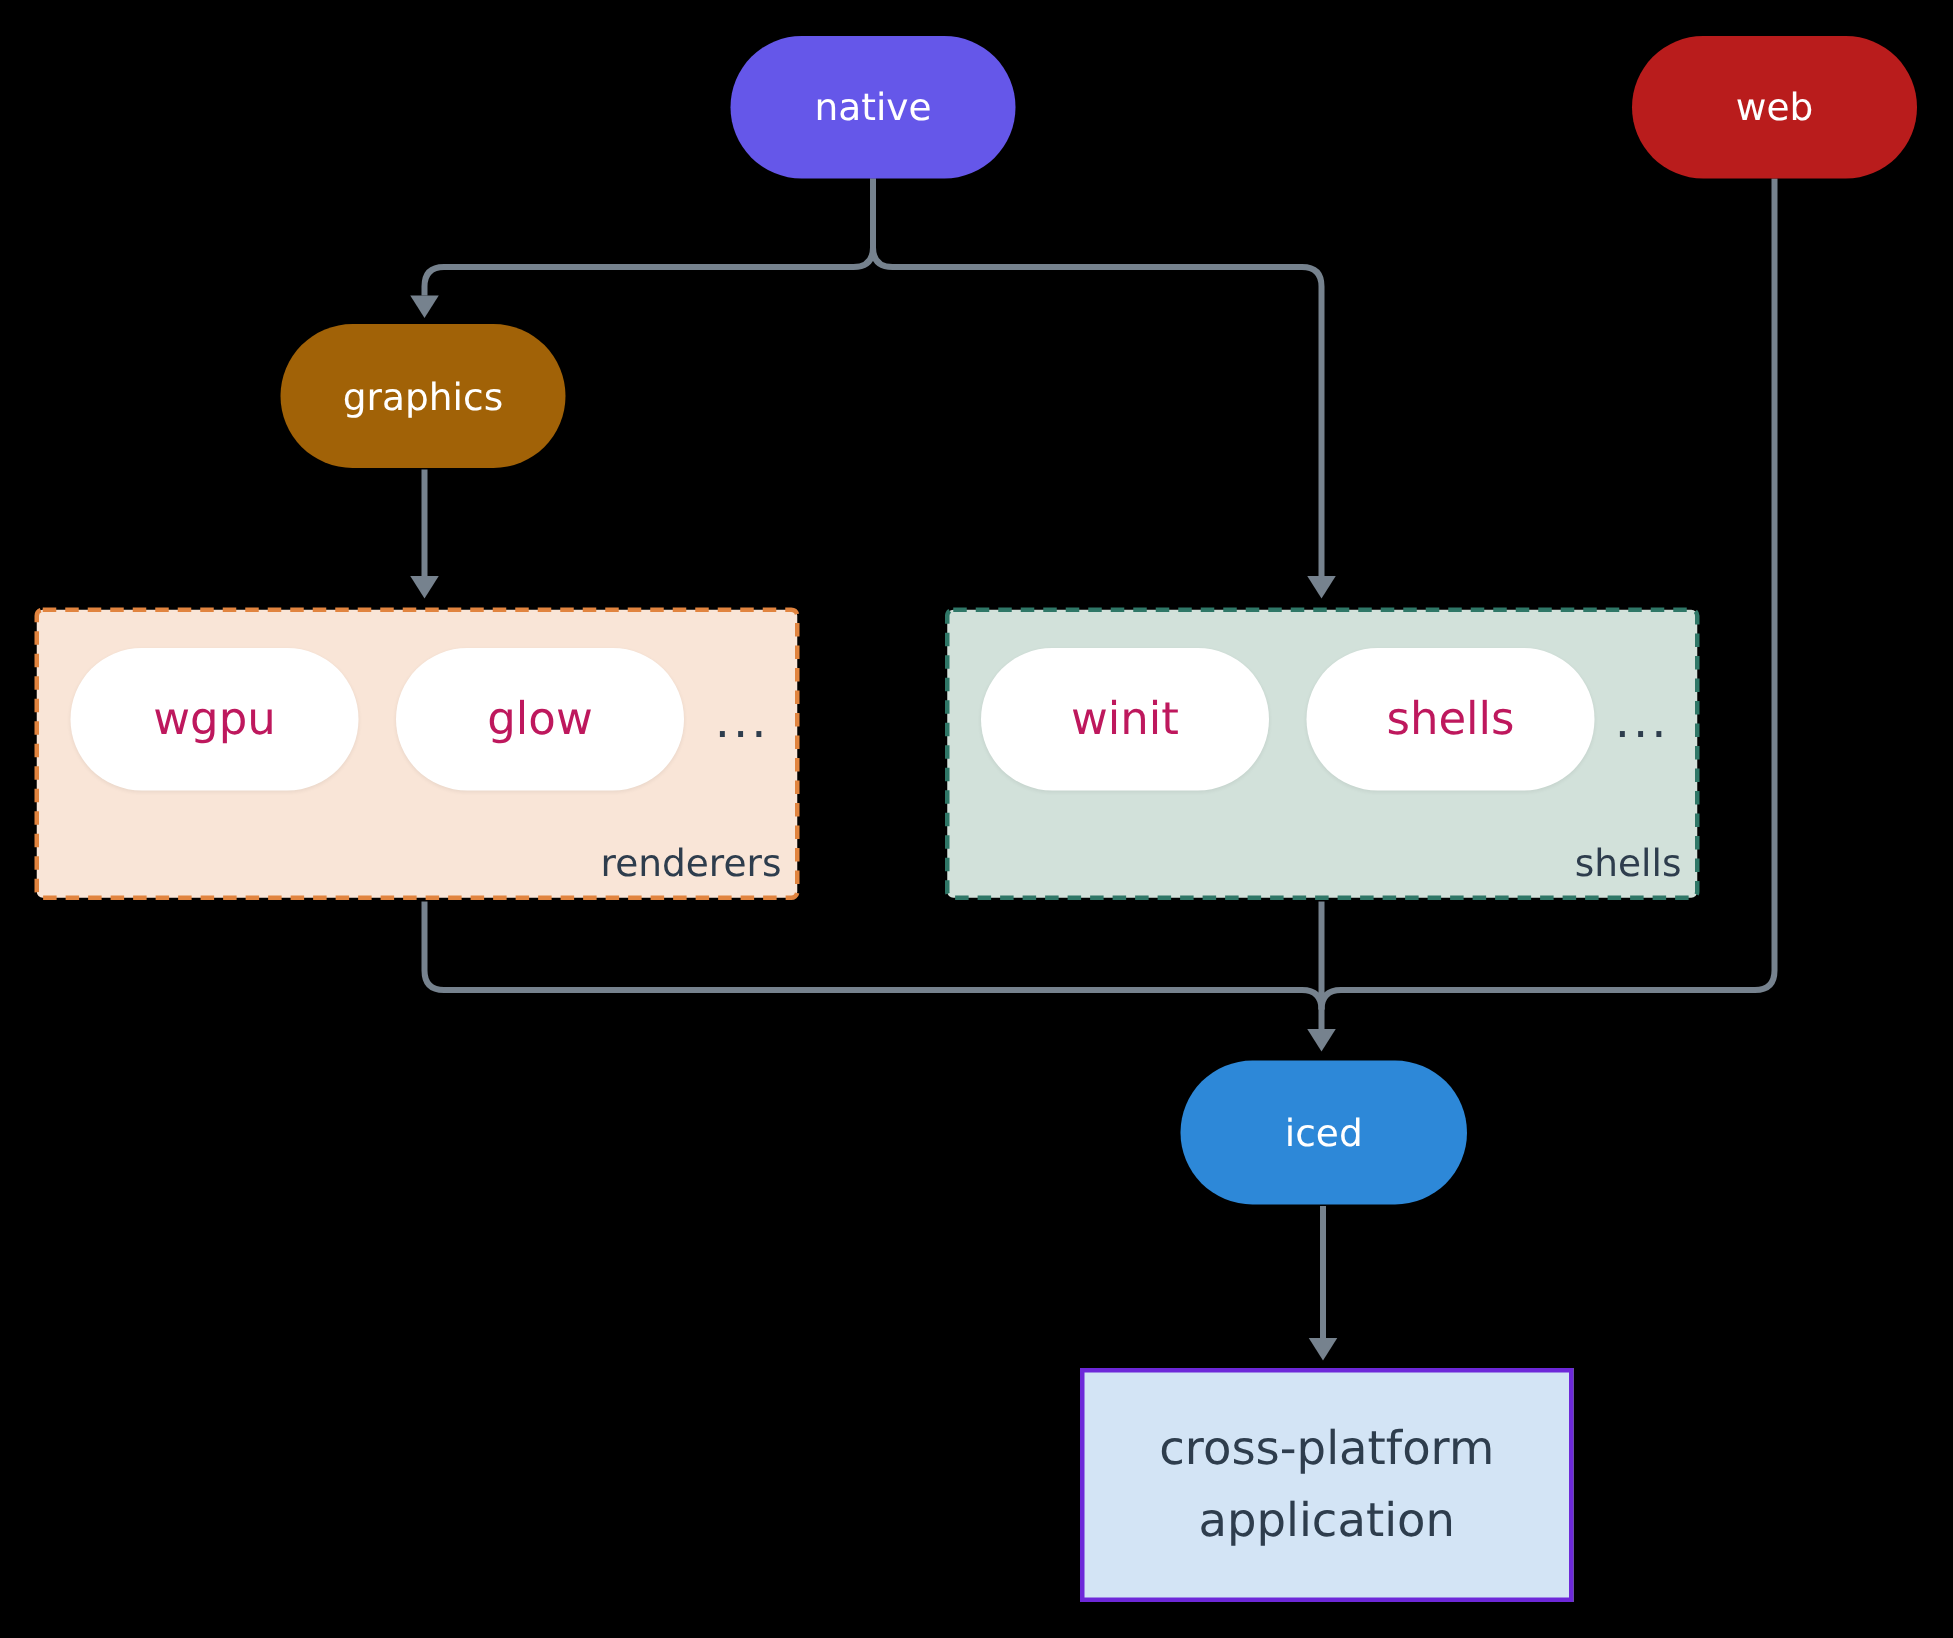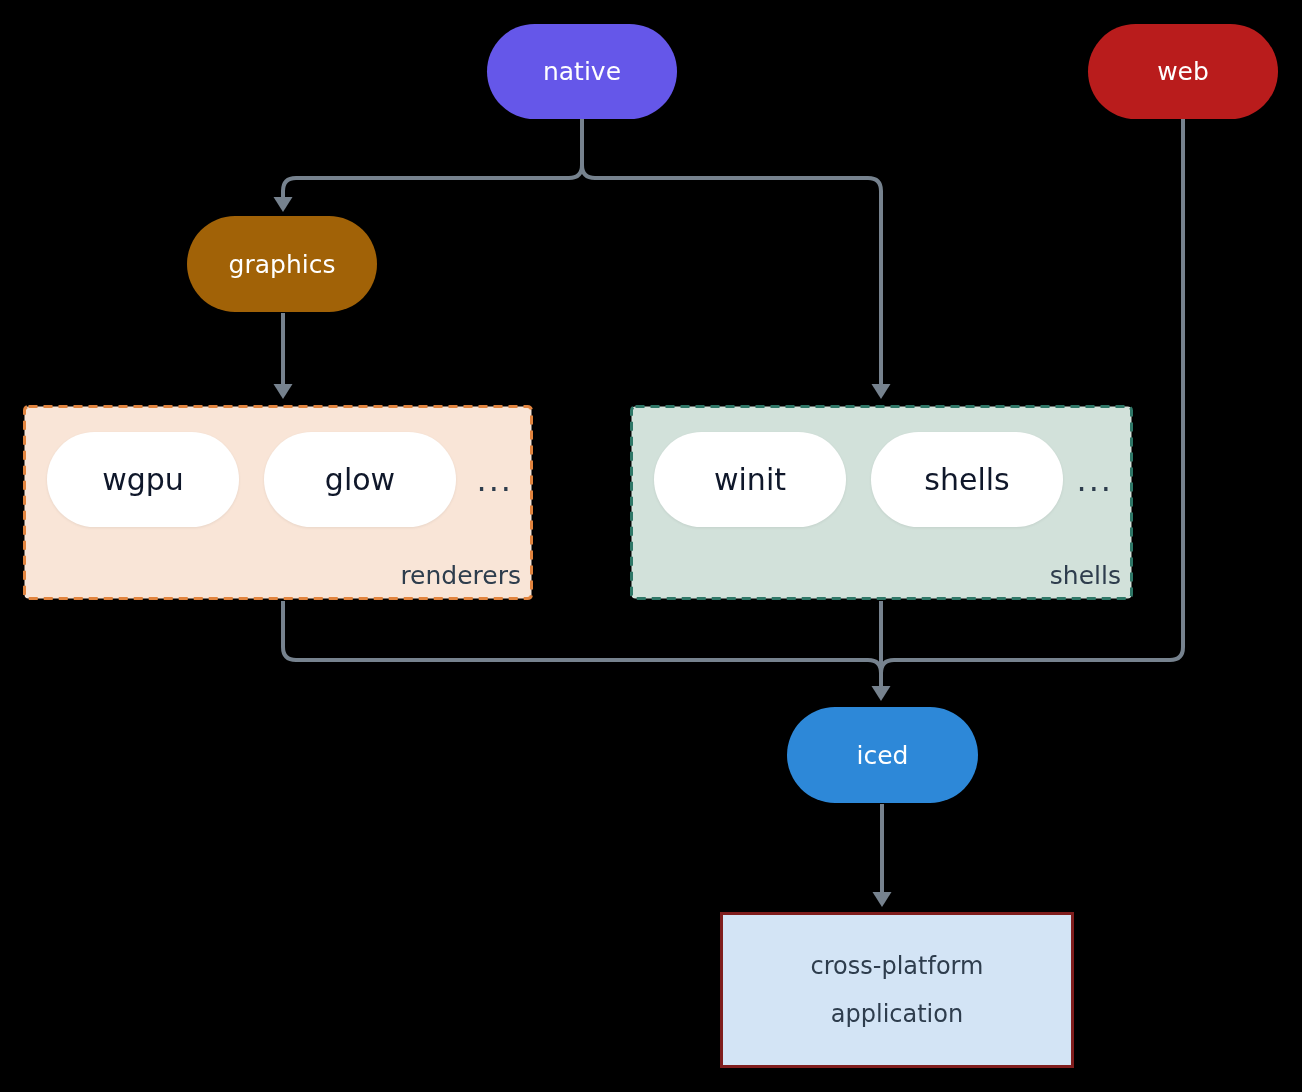--- a/index.html
+++ b/index.html
@@ -23,7 +23,7 @@
     position:absolute; top:27px; width:192px; height:95px;
     background:#ffffff; border-radius:48px;
     display:flex; align-items:center; justify-content:center;
-    color:#0f172a; font-size:30px; box-shadow:0 1px 3px rgba(0,0,0,0.07);
+    color:#be185d; font-size:30px; box-shadow:0 1px 3px rgba(0,0,0,0.07);
   }
   .pill-1 { left:24px; }
   .pill-2 { left:241px; }

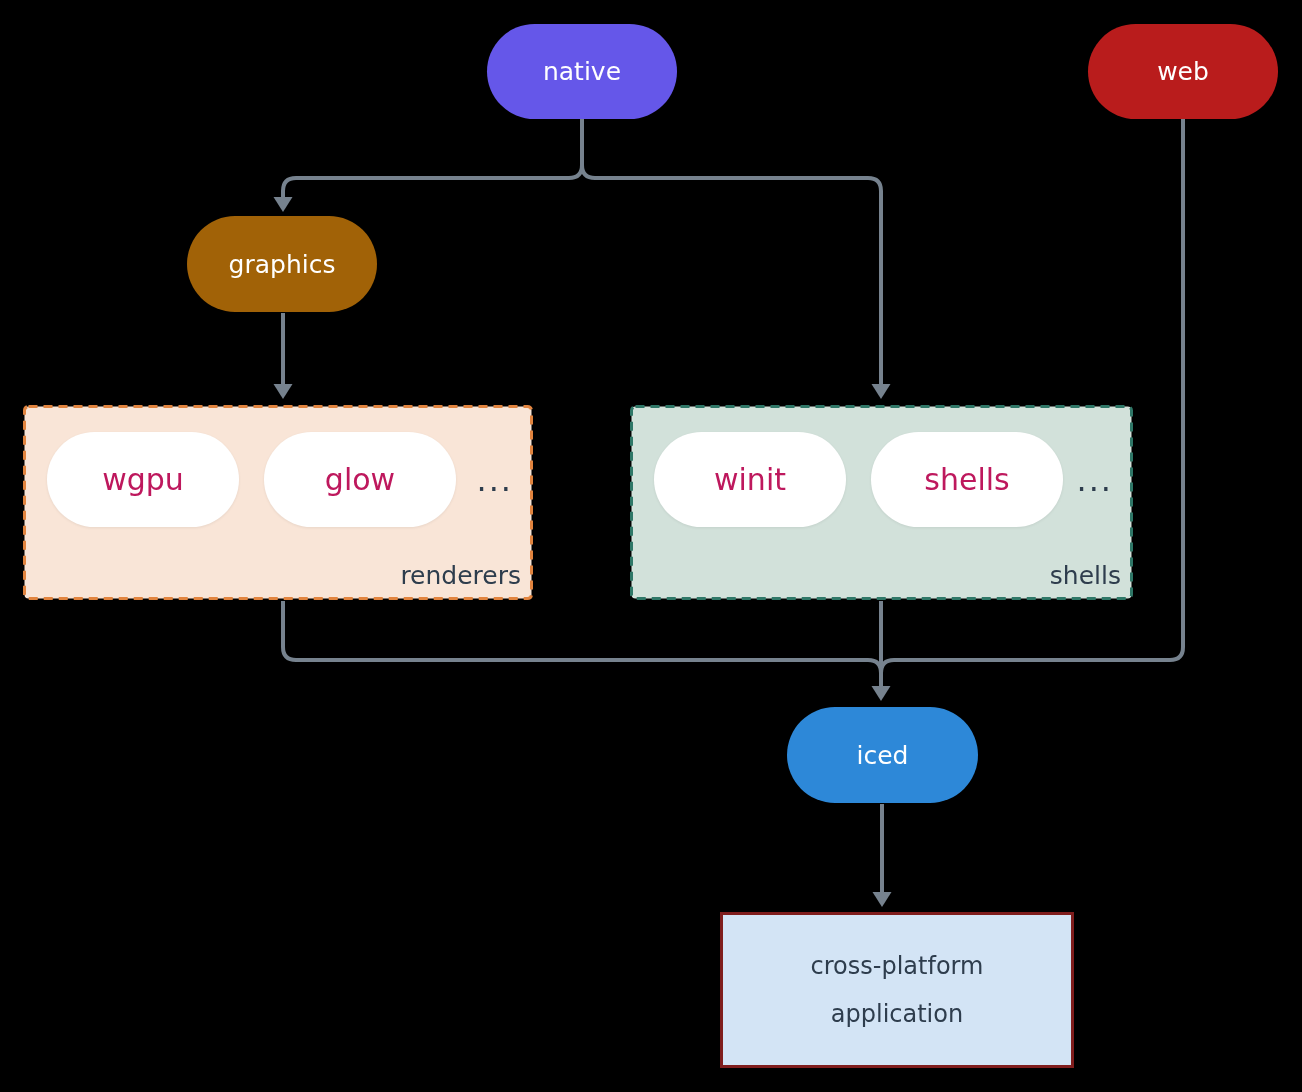--- a/index.html
+++ b/index.html
@@ -36,10 +36,10 @@
     color:#2e3d4d; font-size:25px;text-align:center;
   }
   .app-box {
-    position:absolute; left:720px; top:912px; width:354px; height:156px;
-    background:#d3e4f5; border:3px solid #7f1d1d; box-sizing:border-box;
+    position:absolute; left:720px; top:912px; width:329px; height:156px;
+    background:#d3e4f5; border:3px solid #6d28d9; box-sizing:border-box;
     display:flex; align-items:center; justify-content:center; text-align:center;
-    color:#2e3d4d; font-size:24px; line-height:48px; padding:0 40px;
+    color:#2e3d4d; font-size:31px; line-height:48px; padding:0 40px;
   }
 </style>
 </head>

